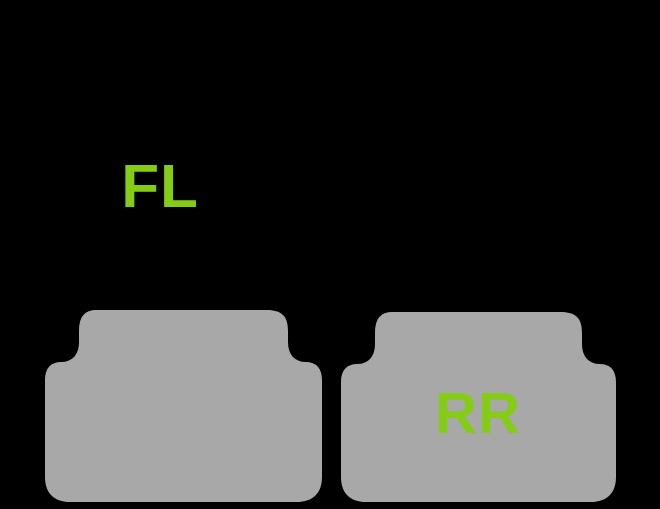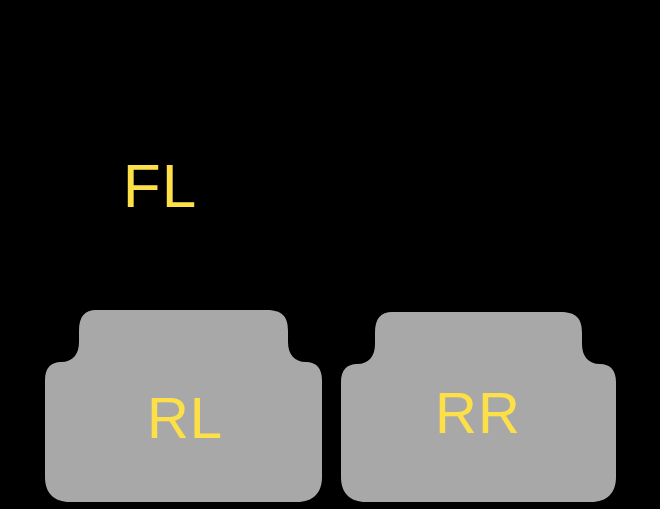--- a/index.html
+++ b/index.html
@@ -25,8 +25,8 @@
     display: flex;
     align-items: center;
     justify-content: center;
-    color: #fde047;
-    font-weight: normal;
+    color: #84cc16;
+    font-weight: bold;
     letter-spacing: 1px;
     user-select: none;
   }

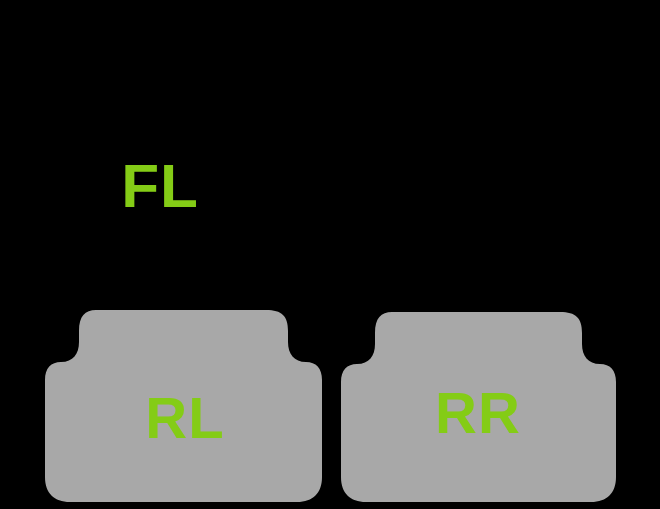--- a/index.html
+++ b/index.html
@@ -60,7 +60,6 @@
   <div class="mat-label front-label" style="left:100px; top:150px; width:120px; height:70px;">FL</div>
 
 
-  <div class="mat-label rear-label" style="left:125px; top:382px; width:120px; height:70px;">RL</div>
 
   <div class="mat-label rear-label" style="left:418px; top:377px; width:120px; height:70px;">RR</div>
 

